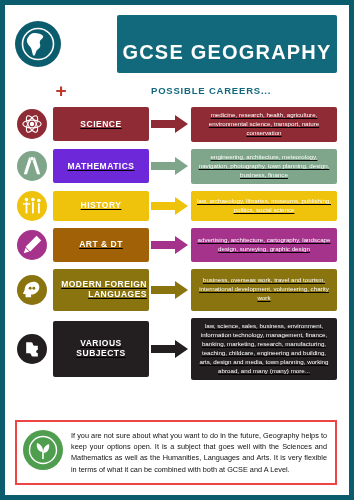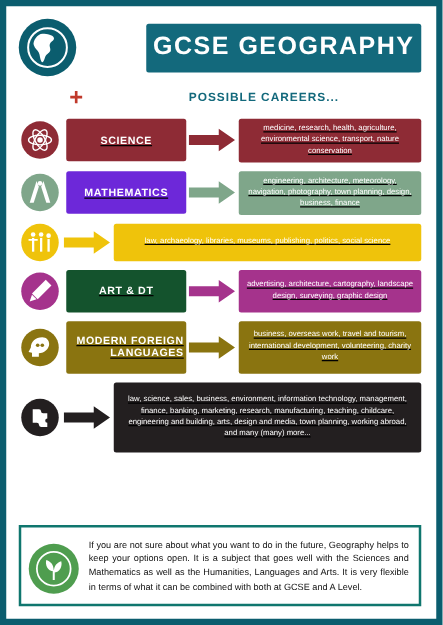--- a/index.html
+++ b/index.html
@@ -38,7 +38,7 @@
     font-size:20px;
     font-weight:bold;
     letter-spacing:1.2px;
-    padding:7px 4px 9px 4px;
+    padding:26px 4px 9px 4px;
     border-radius:2px;
     margin-left:48px;
   }

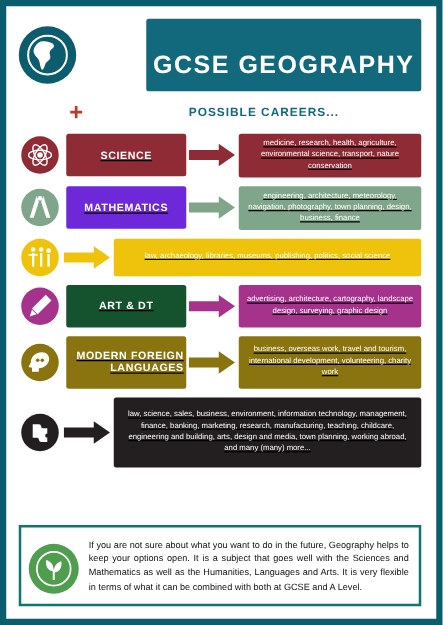--- a/index.html
+++ b/index.html
@@ -216,6 +216,7 @@
           </svg>
         </div>
       </div>
+      <div class="subject-cell" style="background:#efc30b;color:#ffffff;height:30px">HISTORY</div>
       <div class="arrow-cell">
         <svg width="38" height="20" viewBox="0 0 38 20" aria-hidden="true">
           <path d="M0 6 H24 V1 L37 10 L24 19 V14 H0 Z" fill="#efc30b"></path>

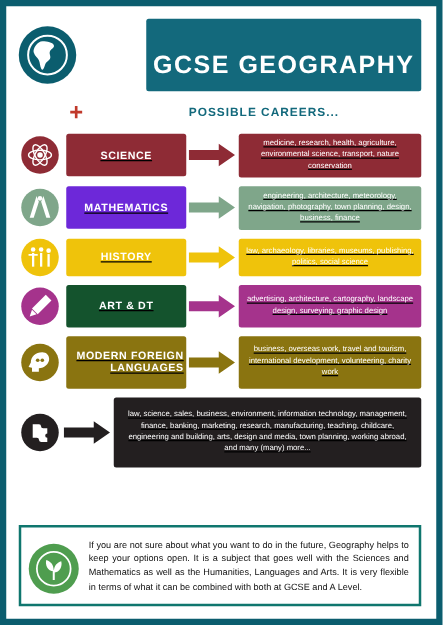--- a/index.html
+++ b/index.html
@@ -234,7 +234,7 @@
           </svg>
         </div>
       </div>
-      <div class="subject-cell" style="background:#14532d;color:#ffffff">ART &amp; DT</div>
+      <div class="subject-cell" style="background:#a16207;color:#ffffff">ART &amp; DT</div>
       <div class="arrow-cell">
         <svg width="38" height="20" viewBox="0 0 38 20" aria-hidden="true">
           <path d="M0 6 H24 V1 L37 10 L24 19 V14 H0 Z" fill="#a5338c"></path>

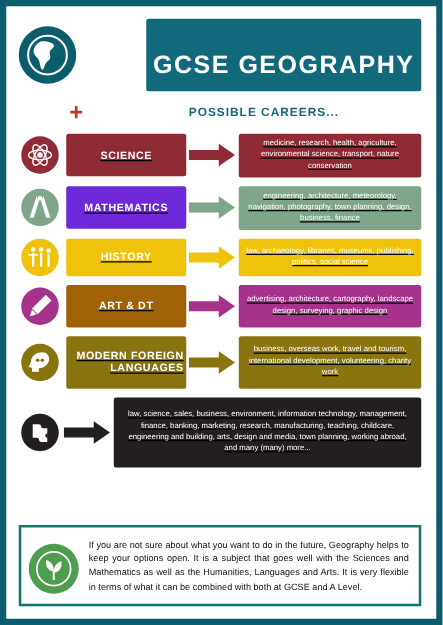--- a/index.html
+++ b/index.html
@@ -270,6 +270,7 @@
           </svg>
         </div>
       </div>
+      <div class="subject-cell" style="background:#231f20;color:#ffffff">VARIOUS SUBJECTS</div>
       <div class="arrow-cell">
         <svg width="38" height="20" viewBox="0 0 38 20" aria-hidden="true">
           <path d="M0 6 H24 V1 L37 10 L24 19 V14 H0 Z" fill="#231f20"></path>

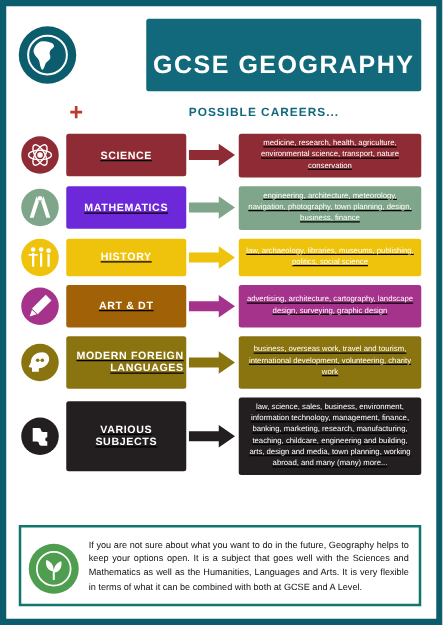--- a/index.html
+++ b/index.html
@@ -120,8 +120,8 @@
   .footer{
     position:absolute;
     left:10px;right:12px;bottom:10px;
-    border:2px solid #0f766e;
-    display:flex;align-items:flex-end;
+    border:2px solid #ef4444;
+    display:flex;align-items:flex-start;
     padding:8px 8px 8px 6px;
     box-sizing:border-box;
     gap:8px;

